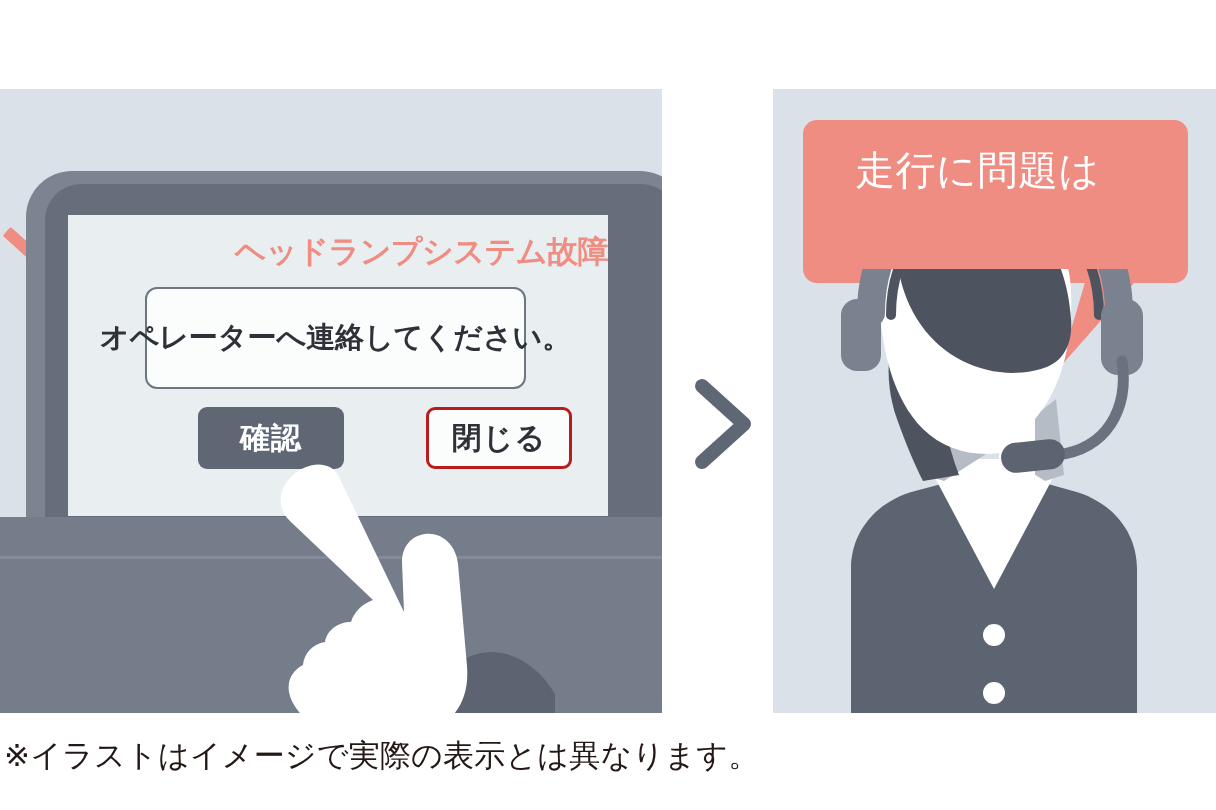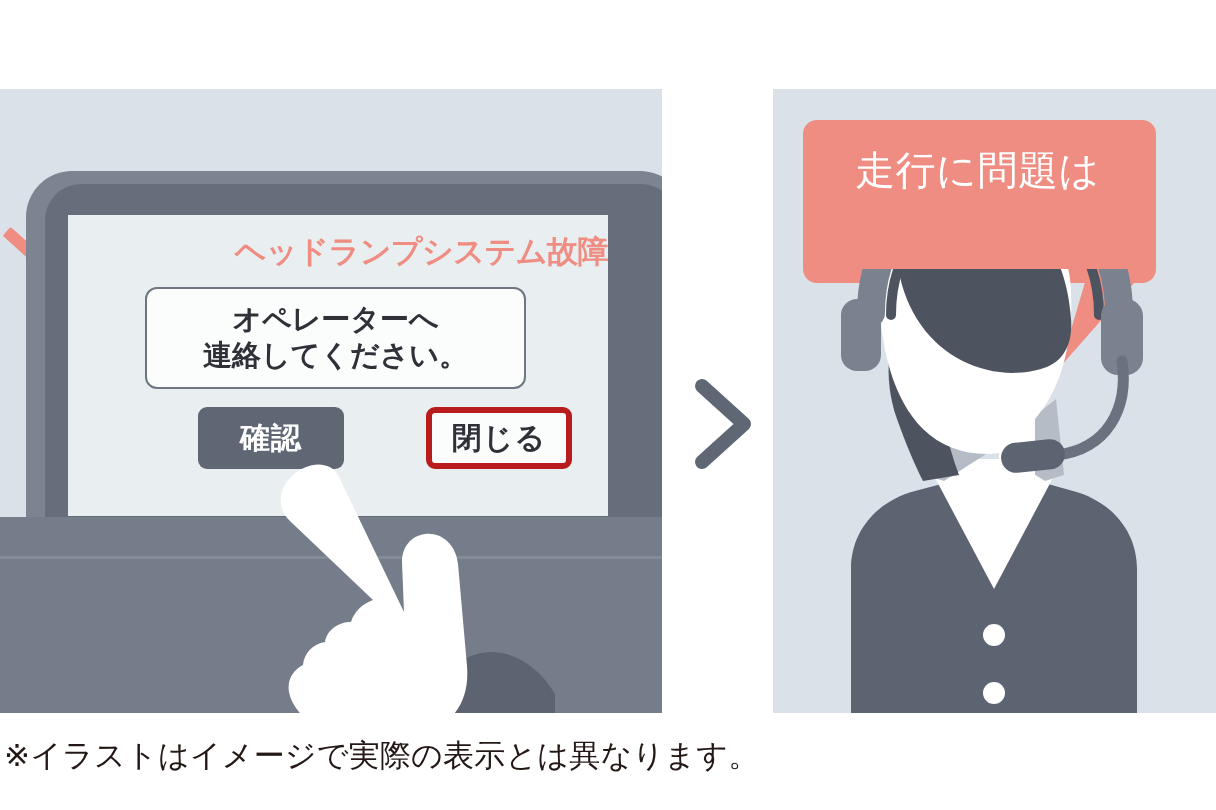--- a/index.html
+++ b/index.html
@@ -200,7 +200,7 @@
     position: absolute;
     left: 30px;
     top: 31px;
-    width: 353px;
+    width: 385px;
     height: 163px;
     background: #ef8d82;
     border-radius: 14px;

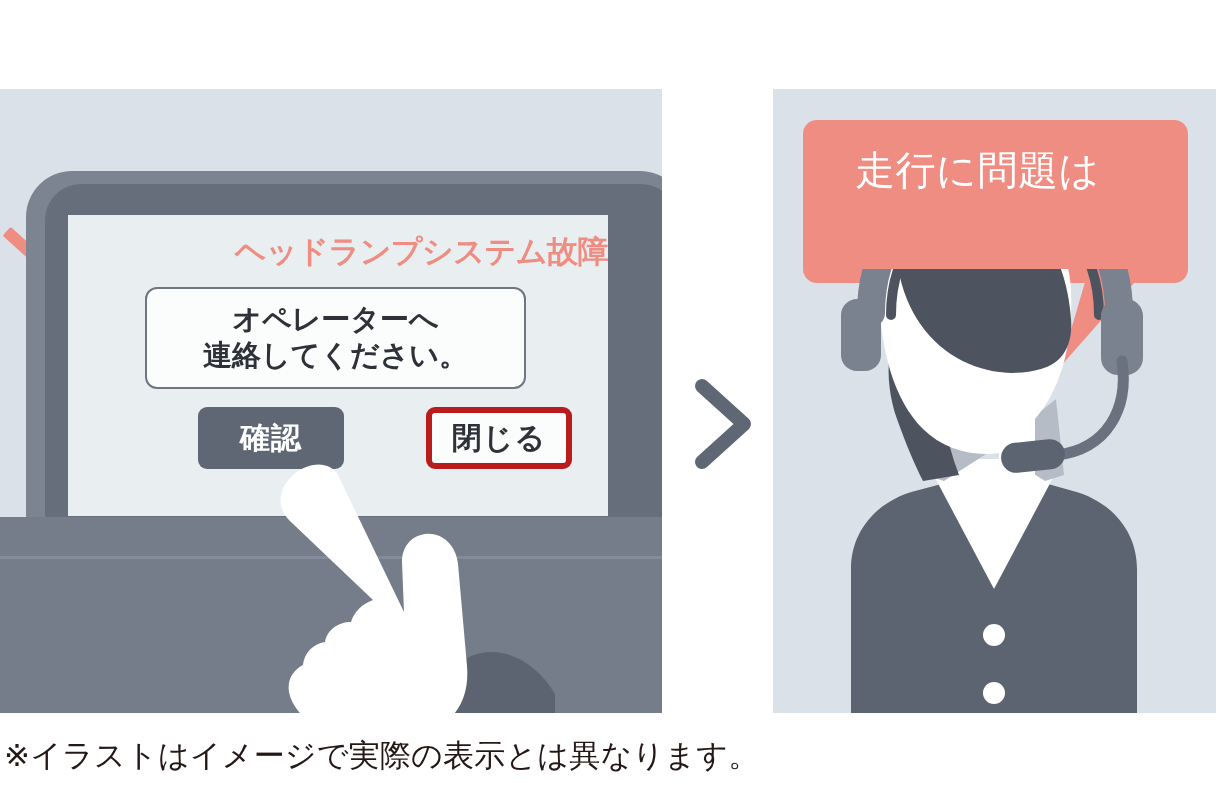--- a/index.html
+++ b/index.html
@@ -117,7 +117,7 @@
     border-radius: 12px;
     box-sizing: border-box;
     display: flex;
-    flex-direction: column;
+    flex-direction: row;
     align-items: center;
     justify-content: center;
   }

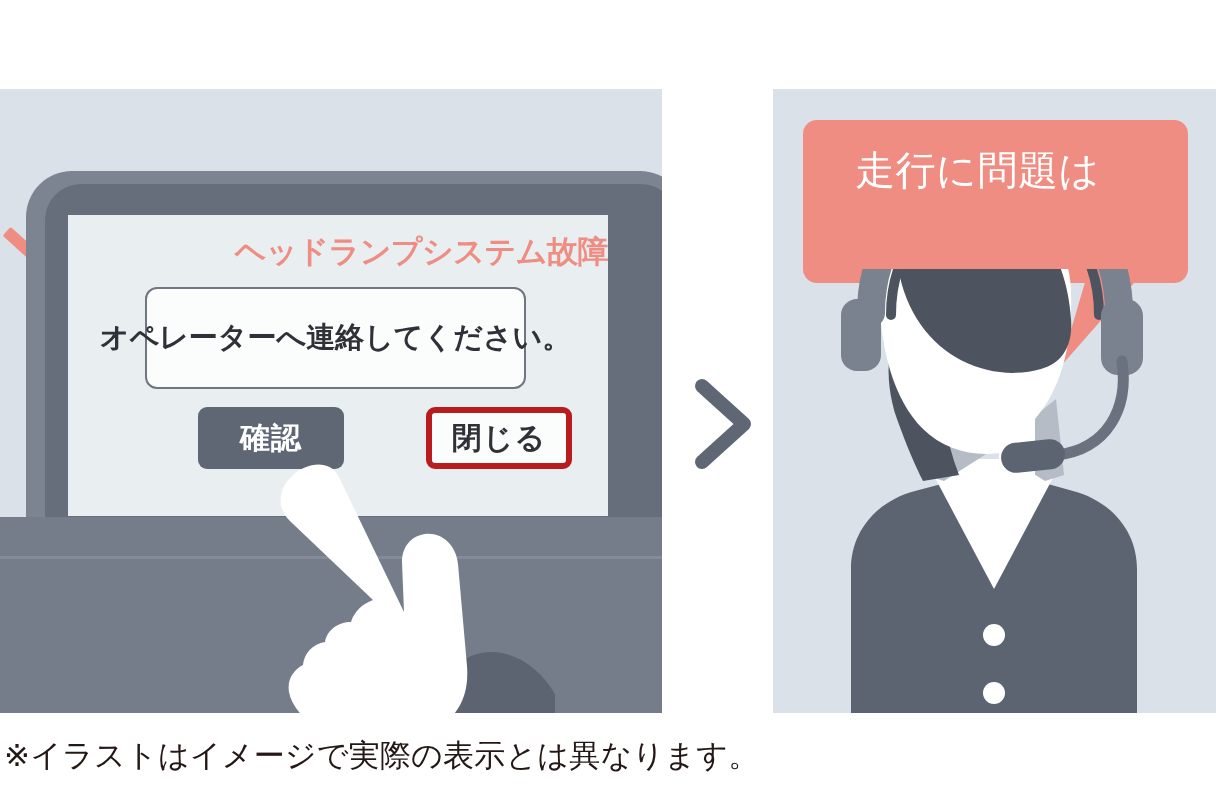--- a/index.html
+++ b/index.html
@@ -163,7 +163,7 @@
     height: 62px;
     background: #fbfcfc;
     color: #2e3138;
-    border: 6px solid #b91c1c;
+    border: 3px solid #b91c1c;
   }
 
   

